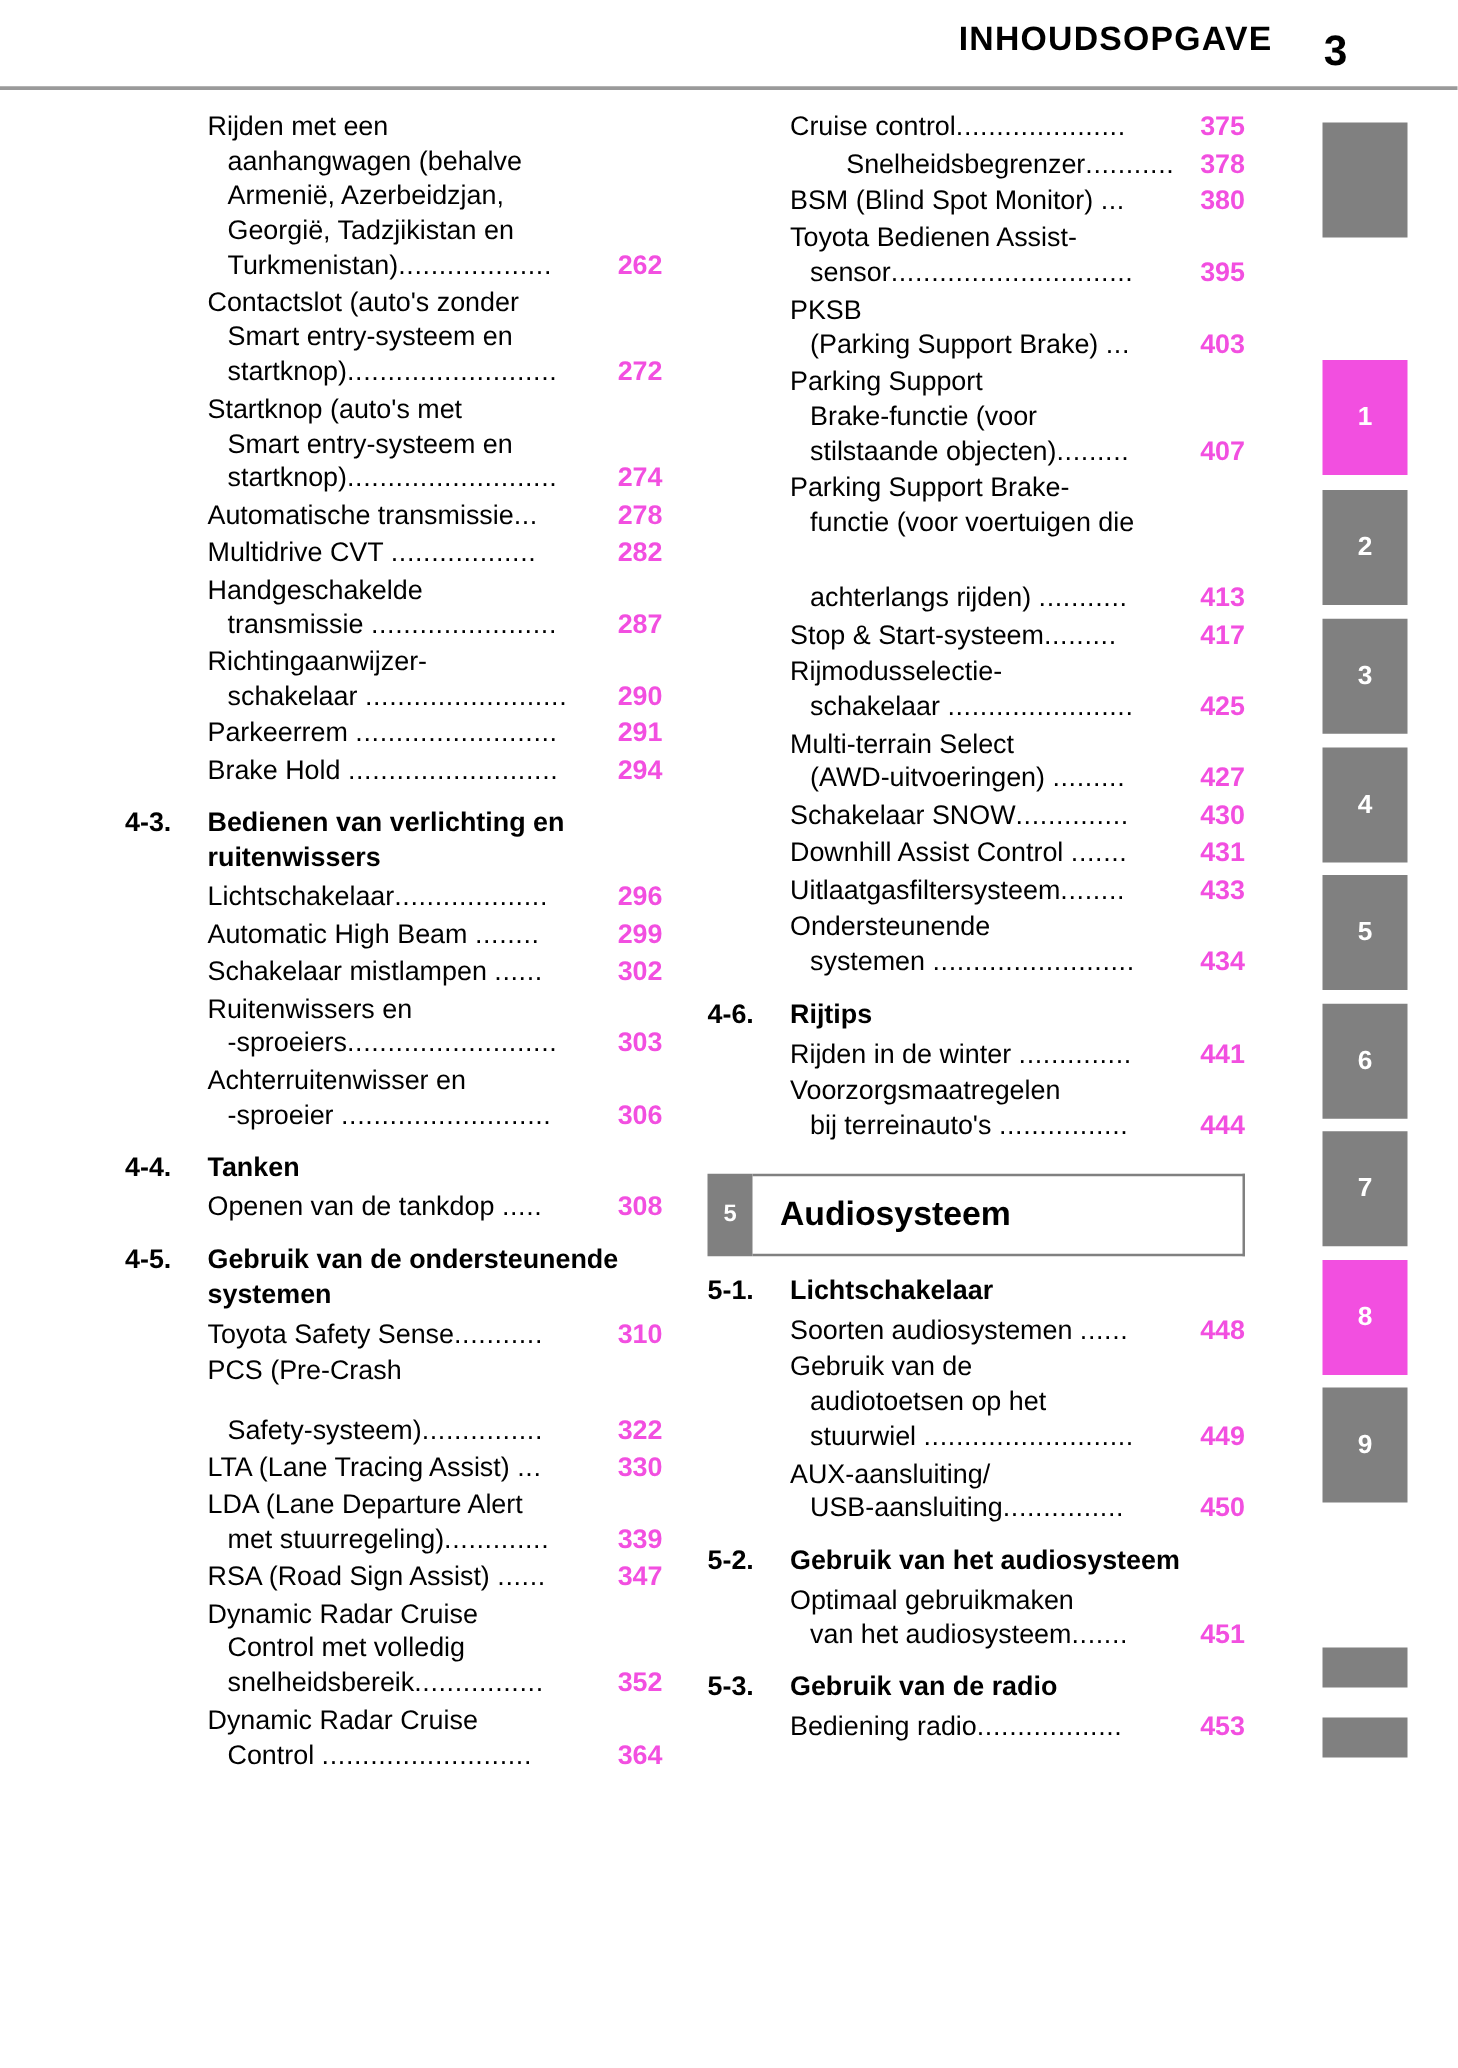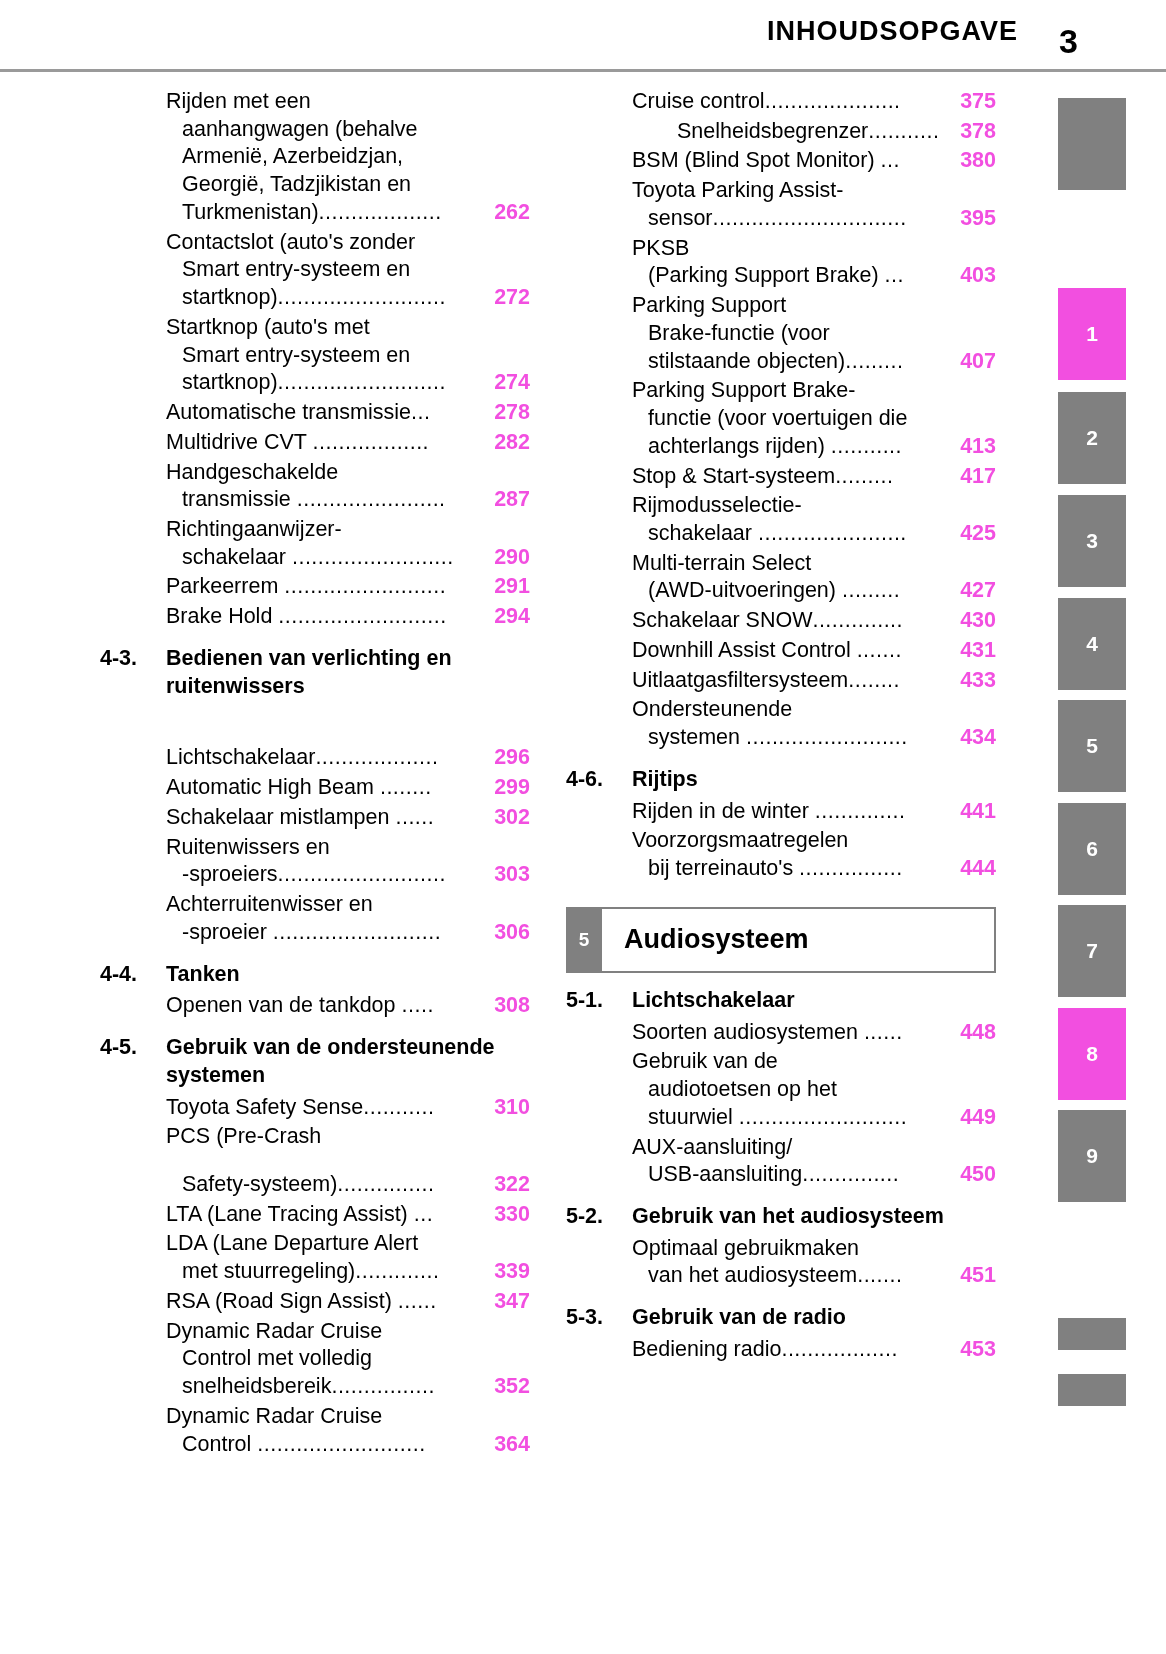--- a/index.html
+++ b/index.html
@@ -361,7 +361,7 @@
       </div>
     </div>
     <div class="entry">
-      <div style="padding-left: 0px;">Toyota Parking Assist-</div>
+      <div style="padding-left: 0px;">Toyota Bedienen Assist-</div>
       <div style="padding-left: 16px; display: flex; align-items: baseline;">
         <span class="txt" style="white-space: pre;">sensor</span>
         <span class="dots" style="flex: 1 1 auto; overflow: hidden; white-space: nowrap;">..............................</span>

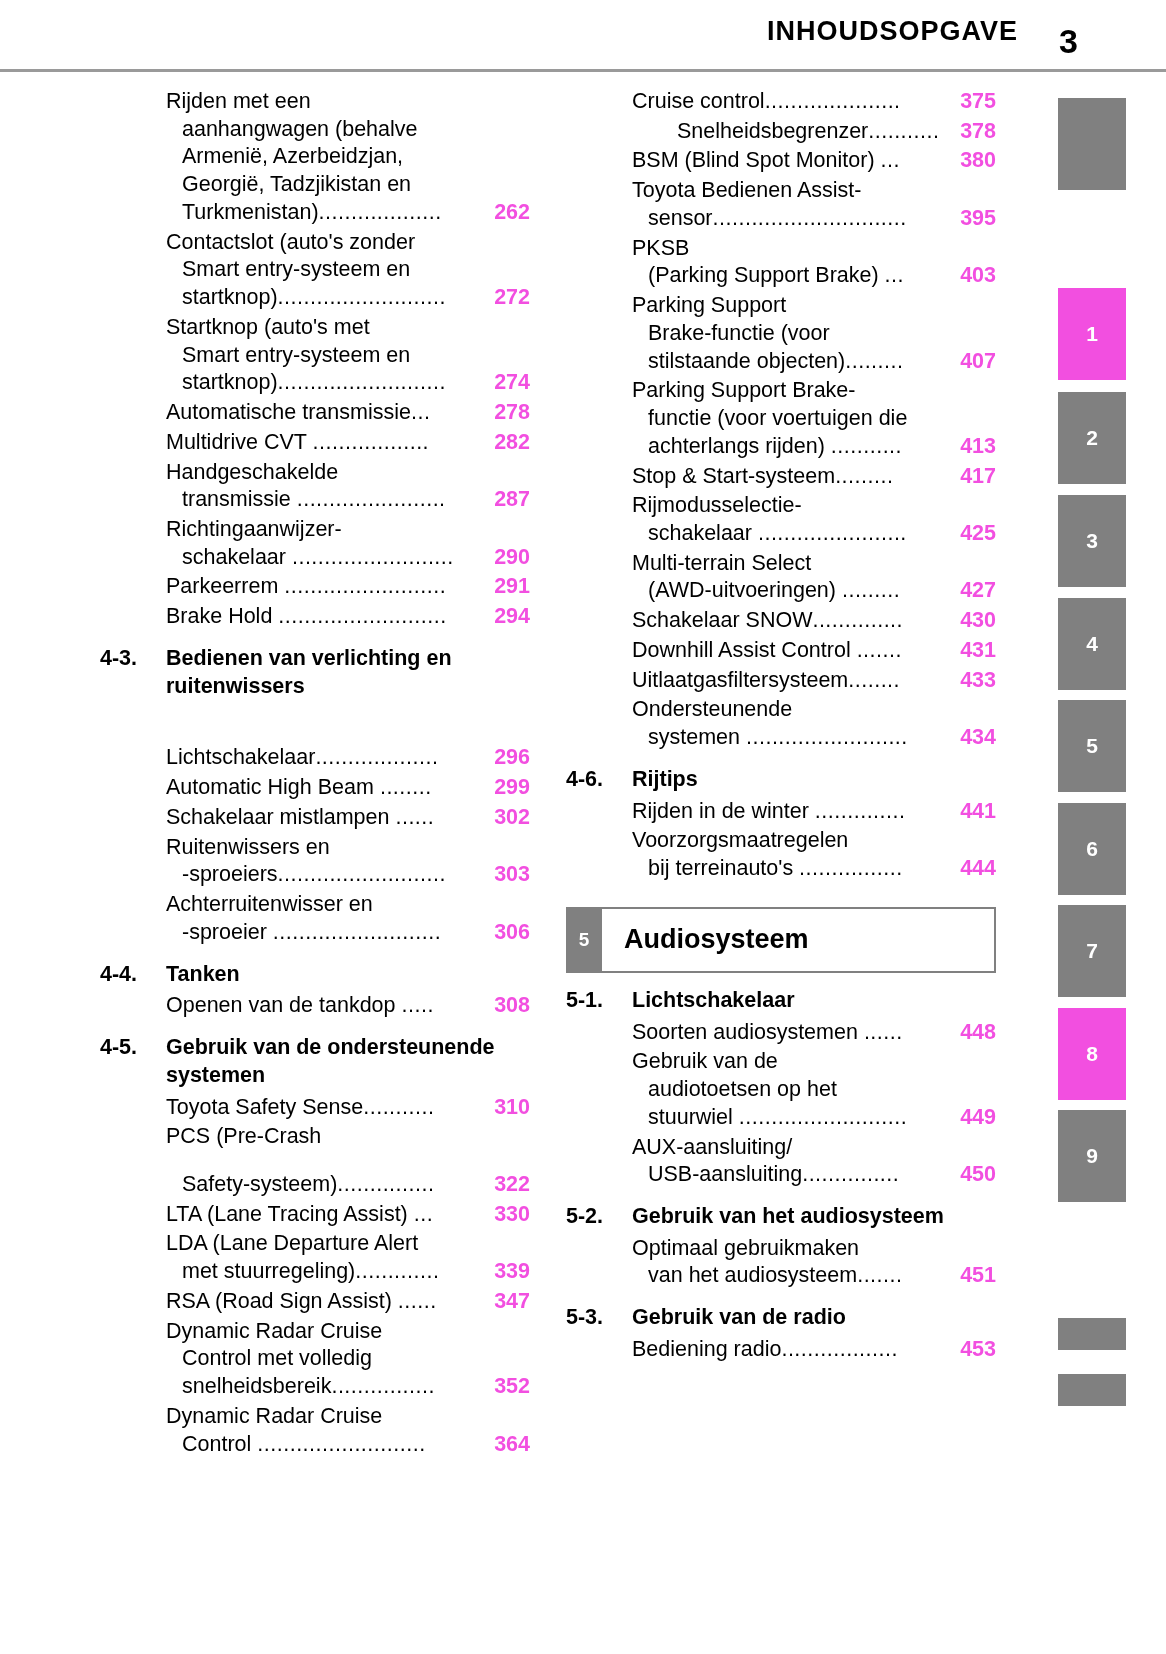--- a/index.html
+++ b/index.html
@@ -391,7 +391,7 @@
       <div style="padding-left: 16px; display: flex; align-items: baseline;">
         <span class="txt" style="white-space: pre;">achterlangs rijden) </span>
         <span class="dots" style="flex: 1 1 auto; overflow: hidden; white-space: nowrap;">...........</span>
-        <span class="pg" style="flex: 0 0 auto;">413</span>
+        <span class="pg" style="flex: 0 0 auto; margin-top: 32px;">413</span>
       </div>
     </div>
     <div class="entry">

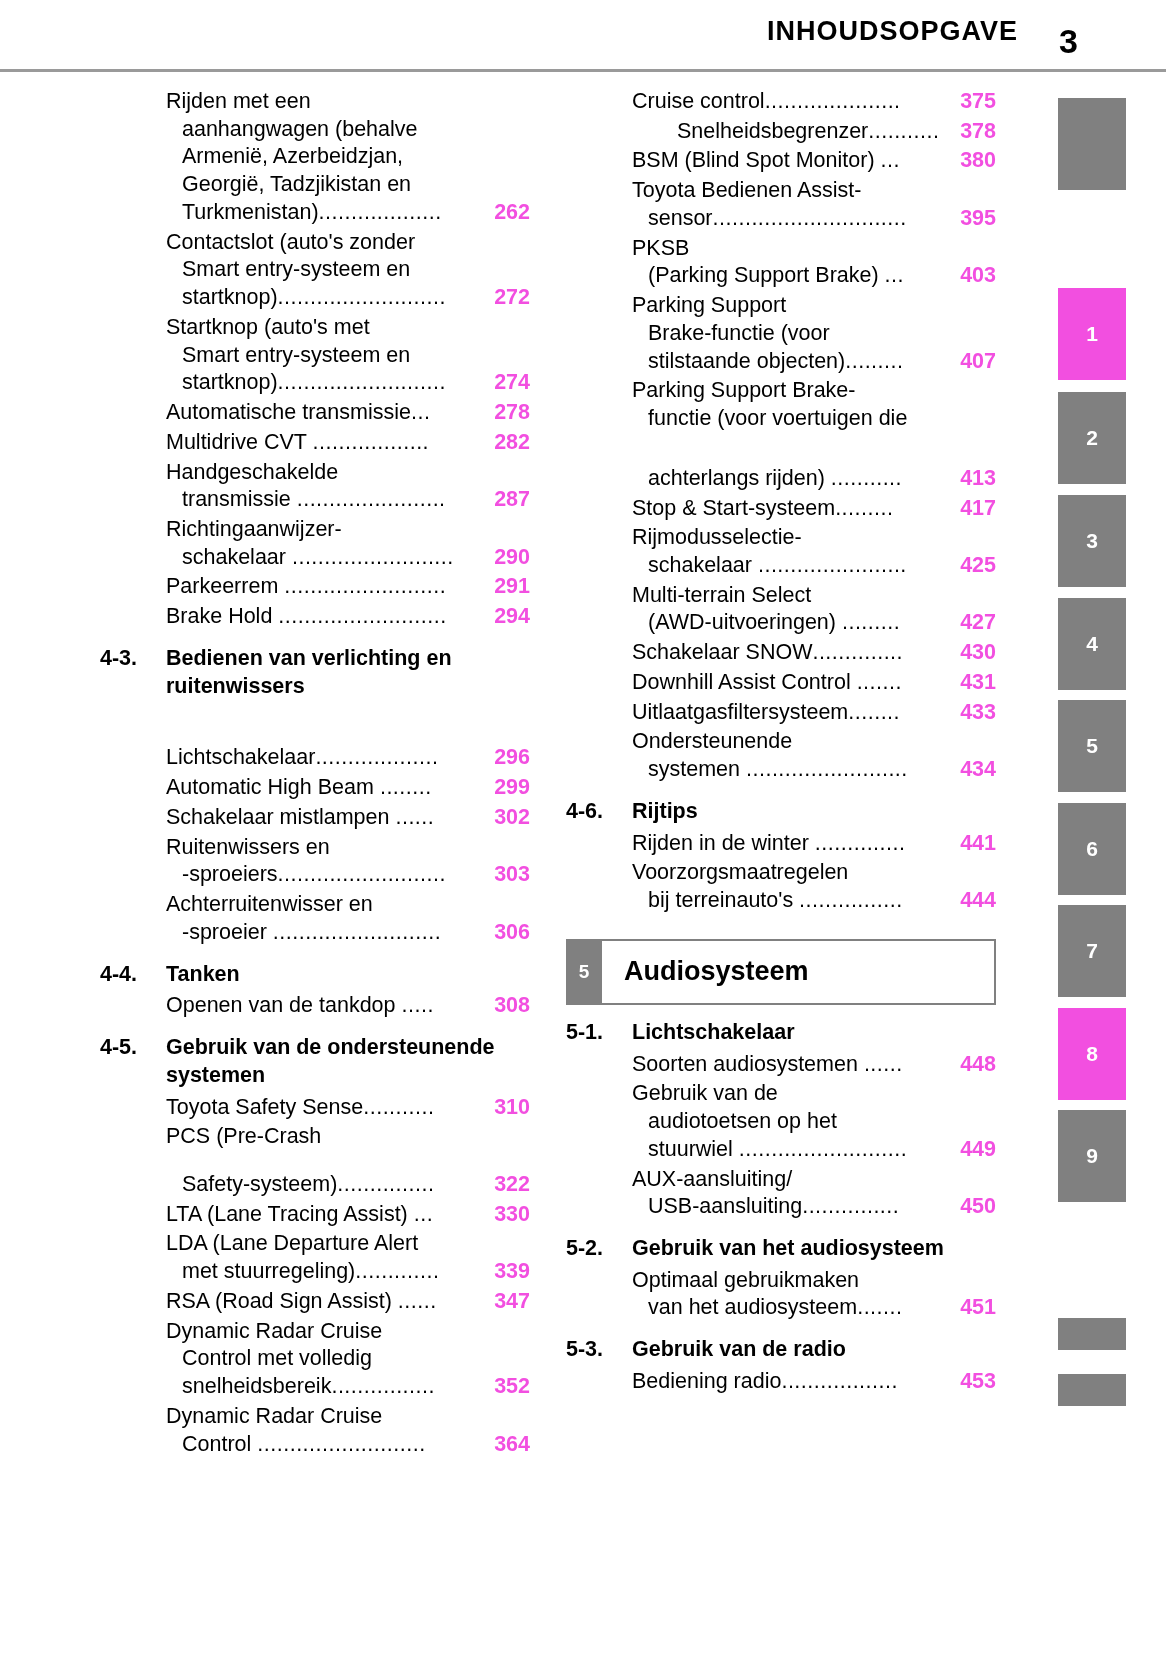--- a/index.html
+++ b/index.html
@@ -234,7 +234,7 @@
       <div style="padding-left: 0px; display: flex; align-items: baseline;">
         <span class="txt" style="white-space: pre;">Lichtschakelaar</span>
         <span class="dots" style="flex: 1 1 auto; overflow: hidden; white-space: nowrap;">...................</span>
-        <span class="pg" style="flex: 0 0 auto; margin-top: 40px;">296</span>
+        <span class="pg" style="flex: 0 0 auto;">296</span>
       </div>
     </div>
     <div class="entry">

